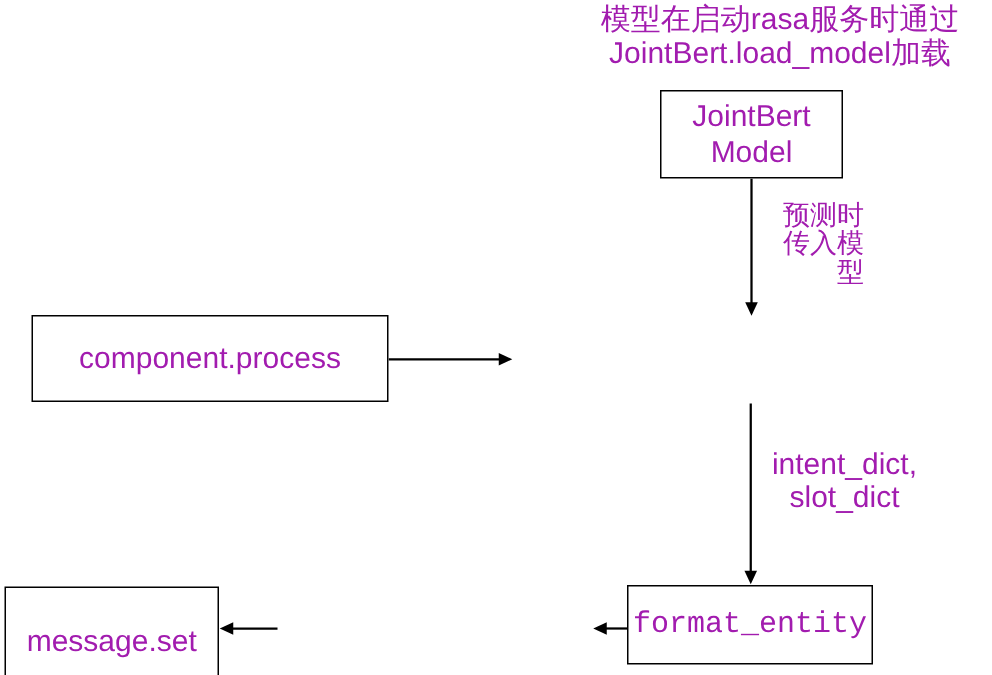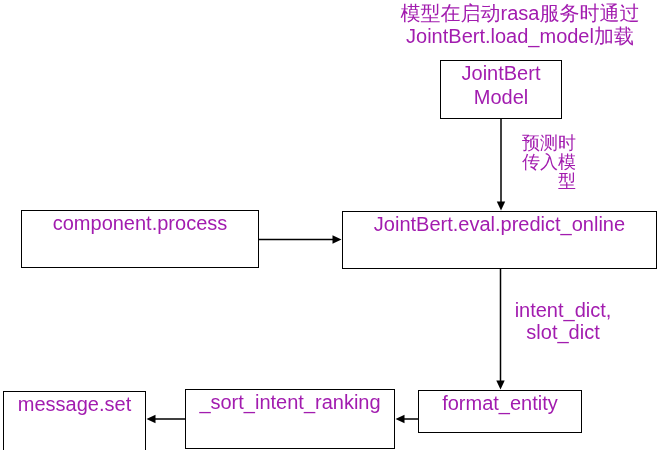--- a/index.html
+++ b/index.html
@@ -23,7 +23,7 @@
     border: 1.5px solid #000000;
     background: #ffffff;
     display: flex;
-    align-items: flex-start;
+    align-items: center;
     justify-content: center;
     text-align: center;
     font-size: 20px;

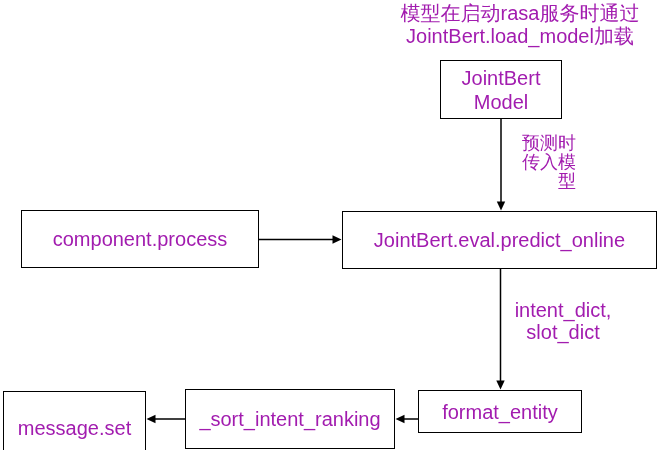--- a/index.html
+++ b/index.html
@@ -104,9 +104,6 @@
     <span>component.process</span>
   </div>
 
-  <div class="node" id="node-predict-online">
-    <span>JointBert.eval.predict_online</span>
-  </div>
 
   <div class="label" id="label-predict-output">intent_dict,
 slot_dict</div>

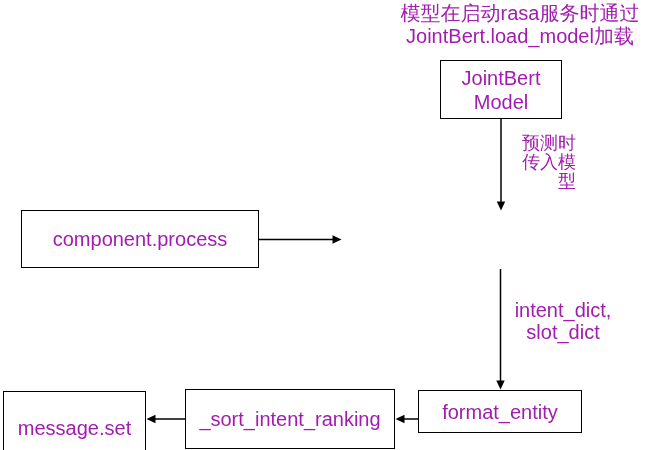--- a/index.html
+++ b/index.html
@@ -112,9 +112,6 @@
     <span>message.set</span>
   </div>
 
-  <div class="node" id="node-sort-intent-ranking">
-    <span>_sort_intent_ranking</span>
-  </div>
 
   <div class="node" id="node-format-entity">
     <span>format_entity</span>

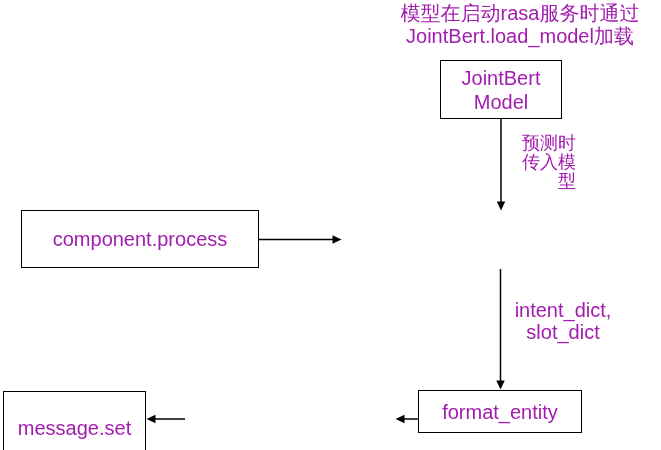--- a/index.html
+++ b/index.html
@@ -40,7 +40,7 @@
   #node-predict-online    { left: 342px; top: 211px; width: 315px; height: 58px; }
   #node-message-set       { left: 3px;   top: 391px; width: 143px; height: 73px; }
   #node-sort-intent-ranking { left: 185px; top: 389px; width: 210px; height: 60px; }
-  #node-format-entity     { left: 418px; top: 390px; width: 164px; height: 43px; }
+  #node-format-entity     { left: 418px; top: 390px; width: 164px; height: 53px; font-family: Liberation Mono, monospace; }
 
   #top-note {
     left: 357px; top: 2px; width: 326px;

